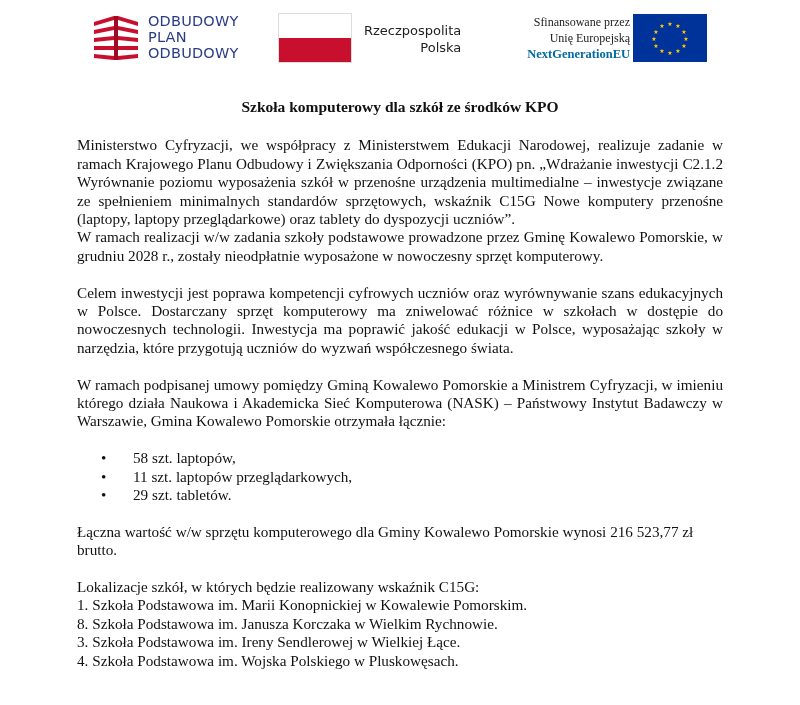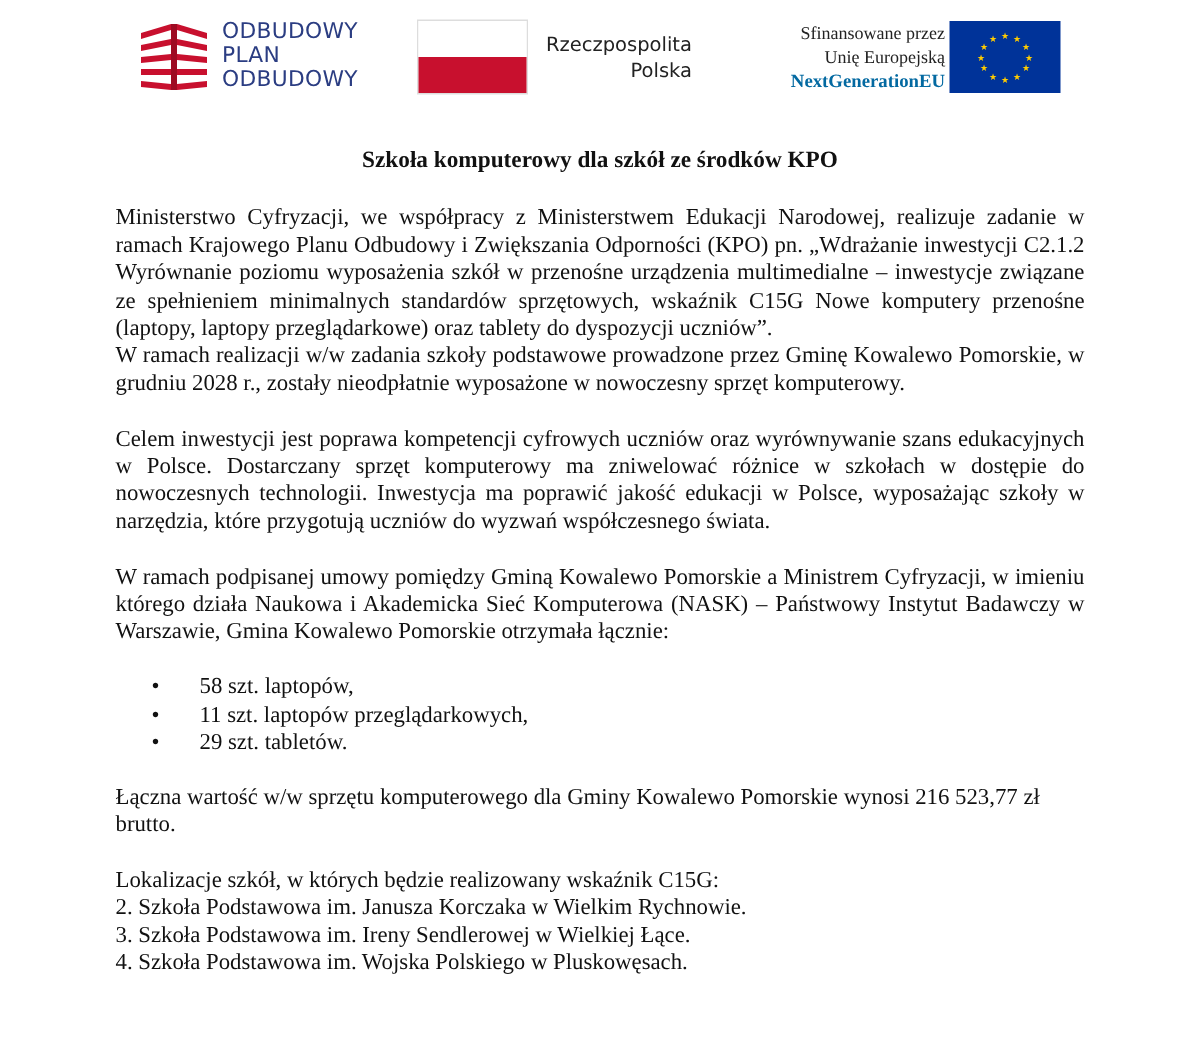--- a/index.html
+++ b/index.html
@@ -103,6 +103,7 @@
   <p class="plain">Łączna wartość w/w sprzętu komputerowego dla Gminy Kowalewo Pomorskie wynosi 216 523,77 zł brutto.</p>
   <div class="gap"></div>
   <p class="plain">Lokalizacje szkół, w których będzie realizowany wskaźnik C15G:</p>
+  <div class="plain">1. Szkoła Podstawowa im. Marii Konopnickiej w Kowalewie Pomorskim.</div>
   <div class="plain">2. Szkoła Podstawowa im. Janusza Korczaka w Wielkim Rychnowie.</div>
   <div class="plain">3. Szkoła Podstawowa im. Ireny Sendlerowej w Wielkiej Łące.</div>
   <div class="plain">4. Szkoła Podstawowa im. Wojska Polskiego w Pluskowęsach.</div>

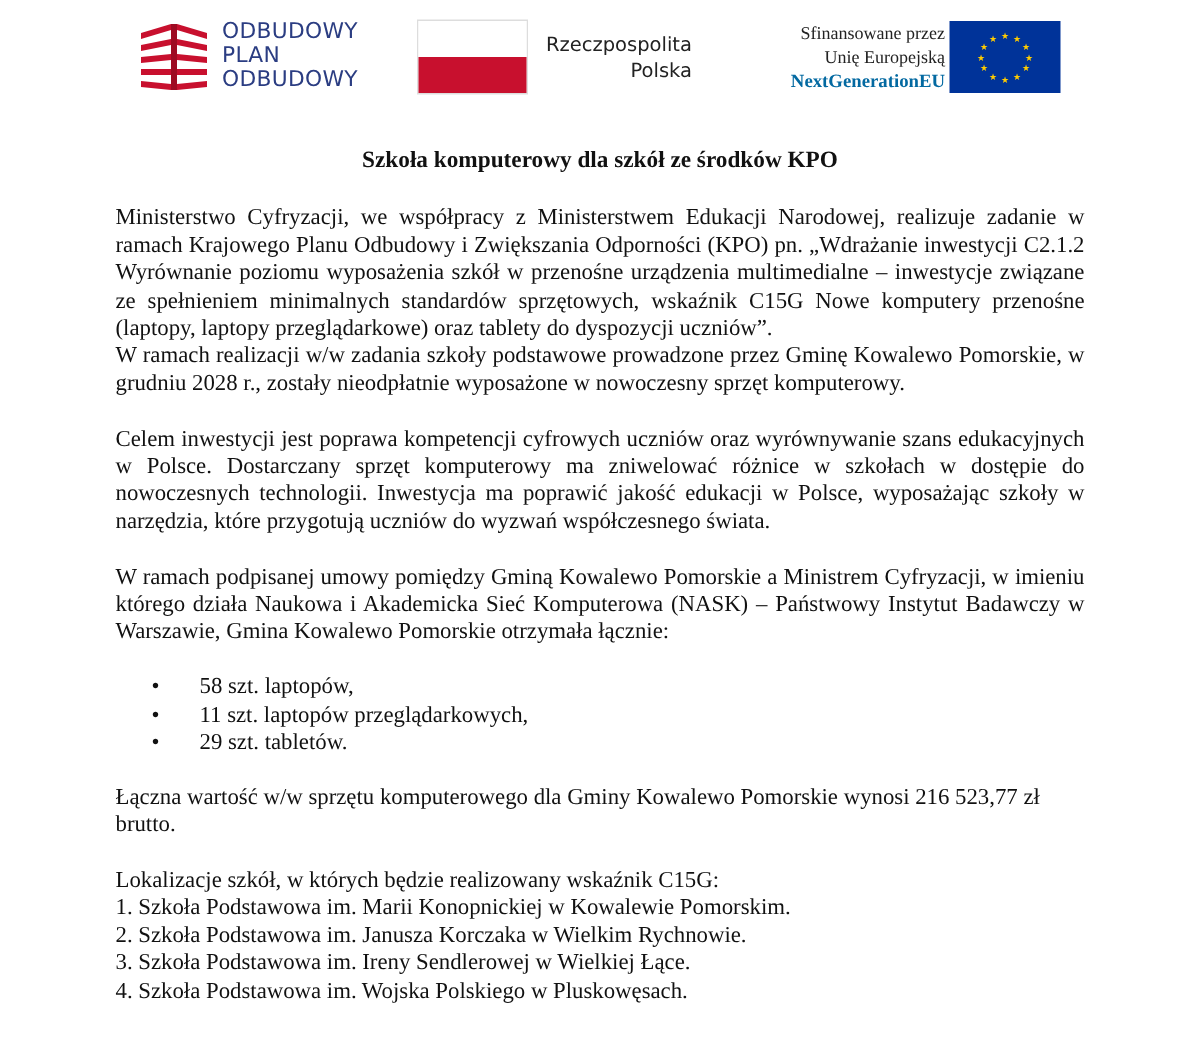--- a/index.html
+++ b/index.html
@@ -104,7 +104,7 @@
   <div class="gap"></div>
   <p class="plain">Lokalizacje szkół, w których będzie realizowany wskaźnik C15G:</p>
   <div class="plain">1. Szkoła Podstawowa im. Marii Konopnickiej w Kowalewie Pomorskim.</div>
-  <div class="plain">2. Szkoła Podstawowa im. Janusza Korczaka w Wielkim Rychnowie.</div>
+  <div class="plain">8. Szkoła Podstawowa im. Janusza Korczaka w Wielkim Rychnowie.</div>
   <div class="plain">3. Szkoła Podstawowa im. Ireny Sendlerowej w Wielkiej Łące.</div>
   <div class="plain">4. Szkoła Podstawowa im. Wojska Polskiego w Pluskowęsach.</div>
 </div>

